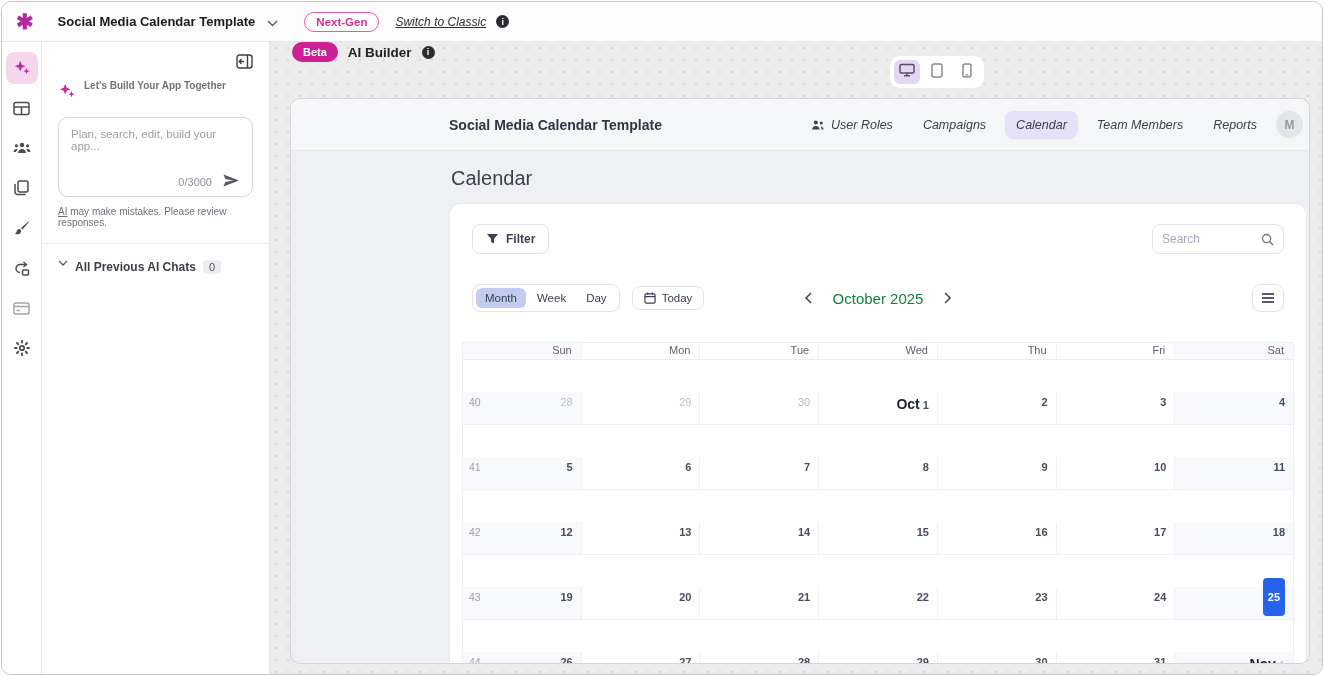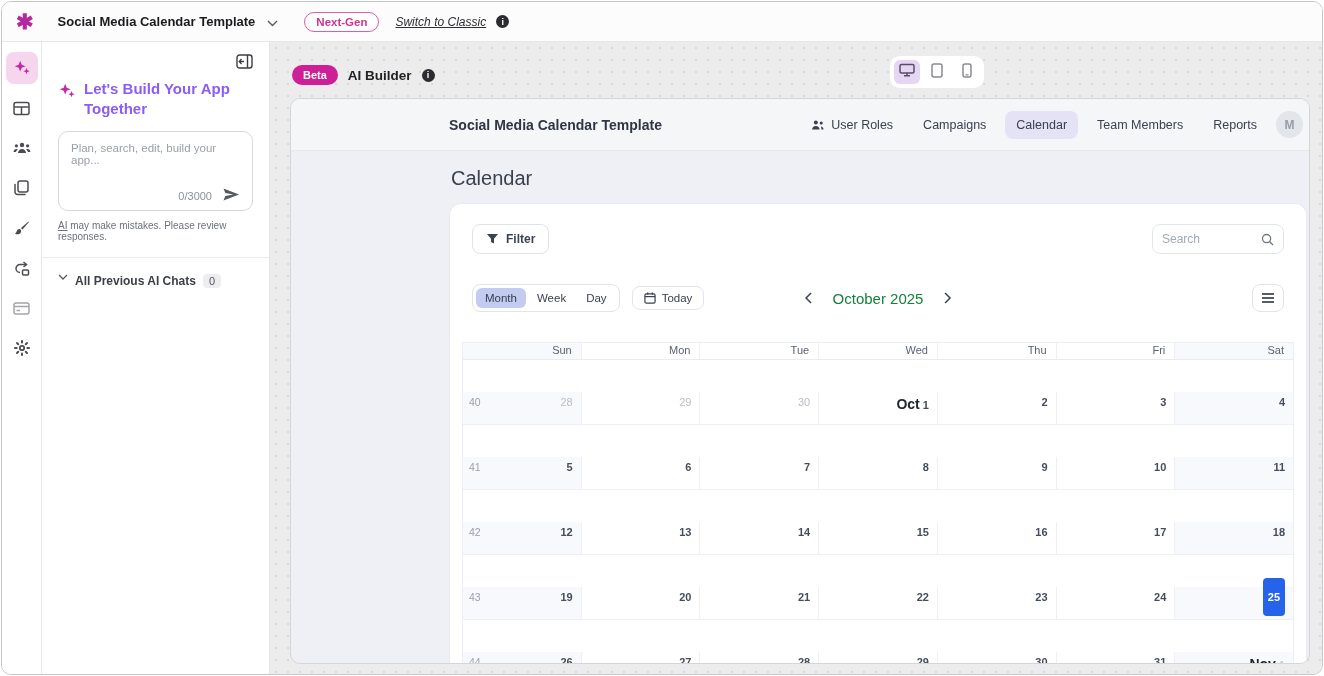--- a/index.html
+++ b/index.html
@@ -47,7 +47,7 @@
 
   
   .main { flex:1; position:relative; background-color:#ececec; background-image:radial-gradient(#d8d8d8 1px, transparent 1.2px); background-size:12px 12px; overflow:hidden; }
-  .builder-bar { position:absolute; left:22px; top:23px; display:flex; align-items:center; gap:10px; }
+  .builder-bar { position:absolute; left:22px; top:0; display:flex; align-items:center; gap:10px; }
   .beta-pill { background:#cd2096; color:#fff; font-size:11px; font-weight:bold; border-radius:999px; padding:4px 11px; }
   .builder-title { font-size:13.5px; font-weight:bold; color:#222226; }
   .device-group { position:absolute; left:620px; top:14px; background:#fff; border-radius:10px; padding:4px; display:flex; gap:4px; box-shadow:0 0 0 1px #ececee; }

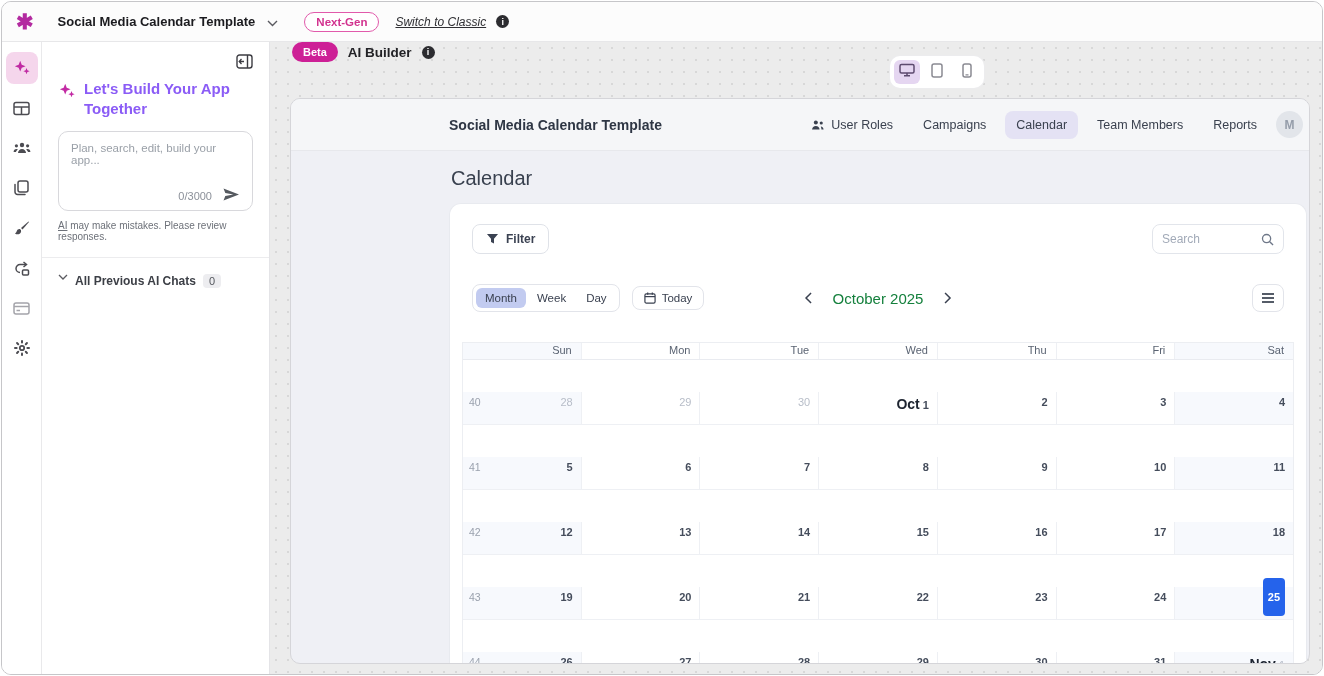--- a/index.html
+++ b/index.html
@@ -31,7 +31,7 @@
   .collapse-btn { color:#3c3c42; cursor:pointer; }
   .panel-head { display:flex; gap:8px; margin-top:6px; align-items:flex-start; }
   .spark { color:#c32ba4; flex:none; margin-top:3px; }
-  .panel-title { font-size:15px; font-weight:bold; color:#8b5cf6; line-height:1.3; }
+  .panel-title { font-size:10px; font-weight:bold; color:#737373; line-height:1.3; }
   .prompt-box { margin-top:13px; border:1px solid #d8d8dc; border-radius:10px; height:80px; padding:10px 12px 8px 12px; display:flex; flex-direction:column; justify-content:space-between; background:#fff; }
   .prompt-ph { font-size:11.5px; color:#9aa0a8; }
   .prompt-foot { display:flex; align-items:flex-end; justify-content:flex-end; gap:10px; }

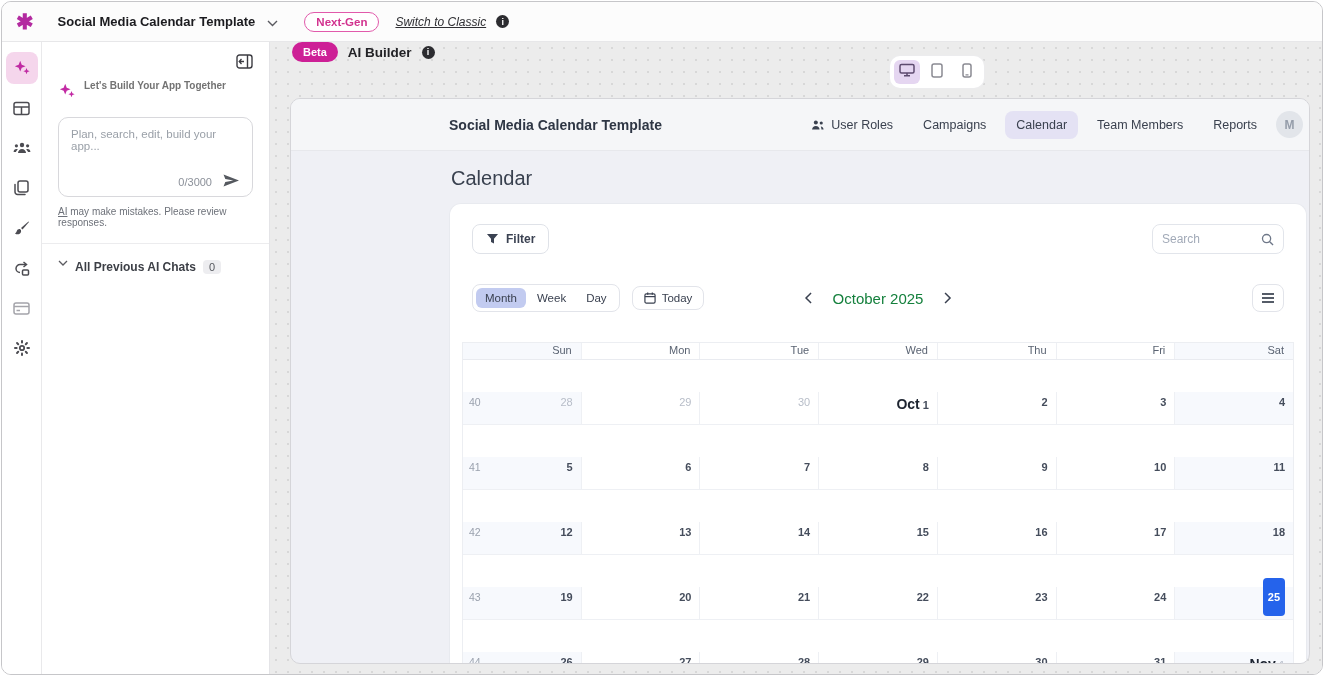--- a/index.html
+++ b/index.html
@@ -58,7 +58,7 @@
   .preview { position:absolute; left:20px; top:56px; right:12px; bottom:12px; border:1px solid #d5d5d9; border-radius:10px; background:#eff0f5; overflow:hidden; }
   .app-header { height:52px; background:#f5f6f8; border-bottom:1px solid #e7e8ec; display:flex; align-items:center; padding:0 6px 0 158px; }
   .app-header-title { font-size:14px; font-weight:bold; color:#2e3644; white-space:nowrap; }
-  .app-nav { margin-left:auto; display:flex; align-items:center; gap:8px; }
+  .app-nav { margin-left:auto; display:flex; align-items:center; gap:8px;font-style:italic; }
   .nav-item { font-size:12.5px; color:#3a414f; padding:7px 11px; border-radius:8px; cursor:pointer; display:flex; align-items:center; gap:6px; white-space:nowrap; }
   .nav-item.active { background:#e4e2f4; }
   .avatar { width:27px; height:27px; border-radius:50%; background:#e2e5ea; color:#959daa; font-size:12px; font-weight:bold; display:flex; align-items:center; justify-content:center; flex:none; margin-left:8px; }

